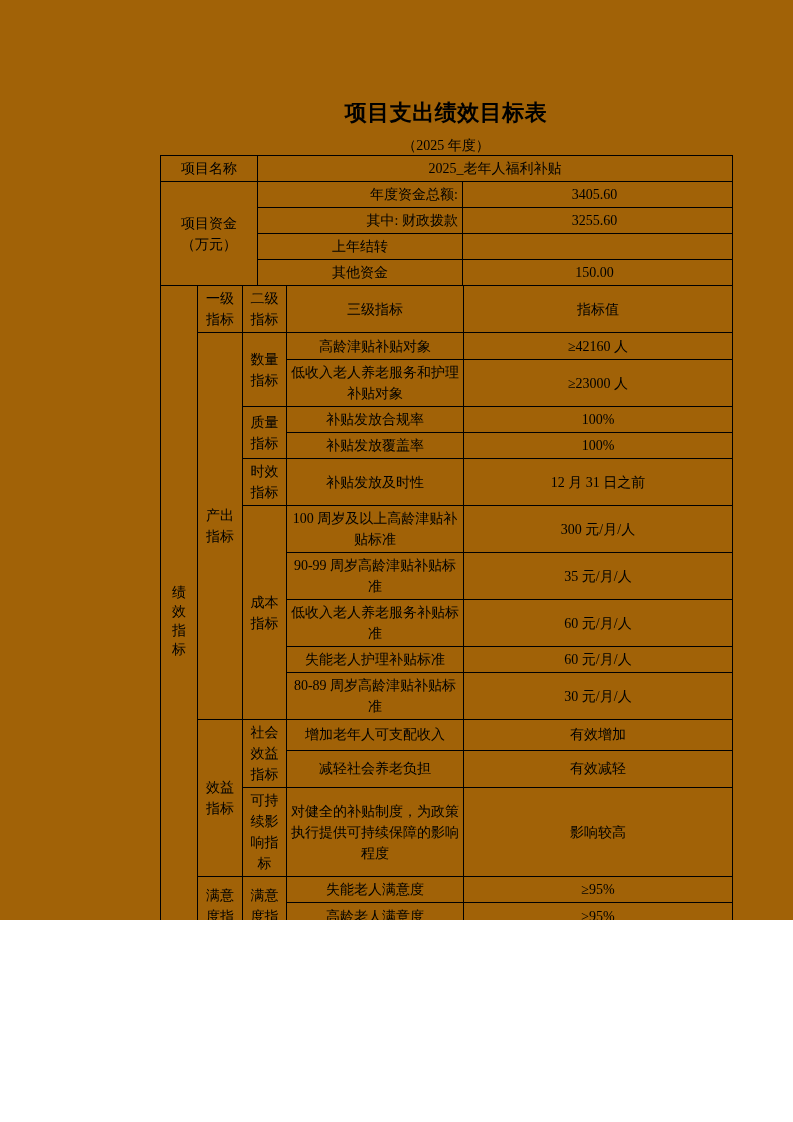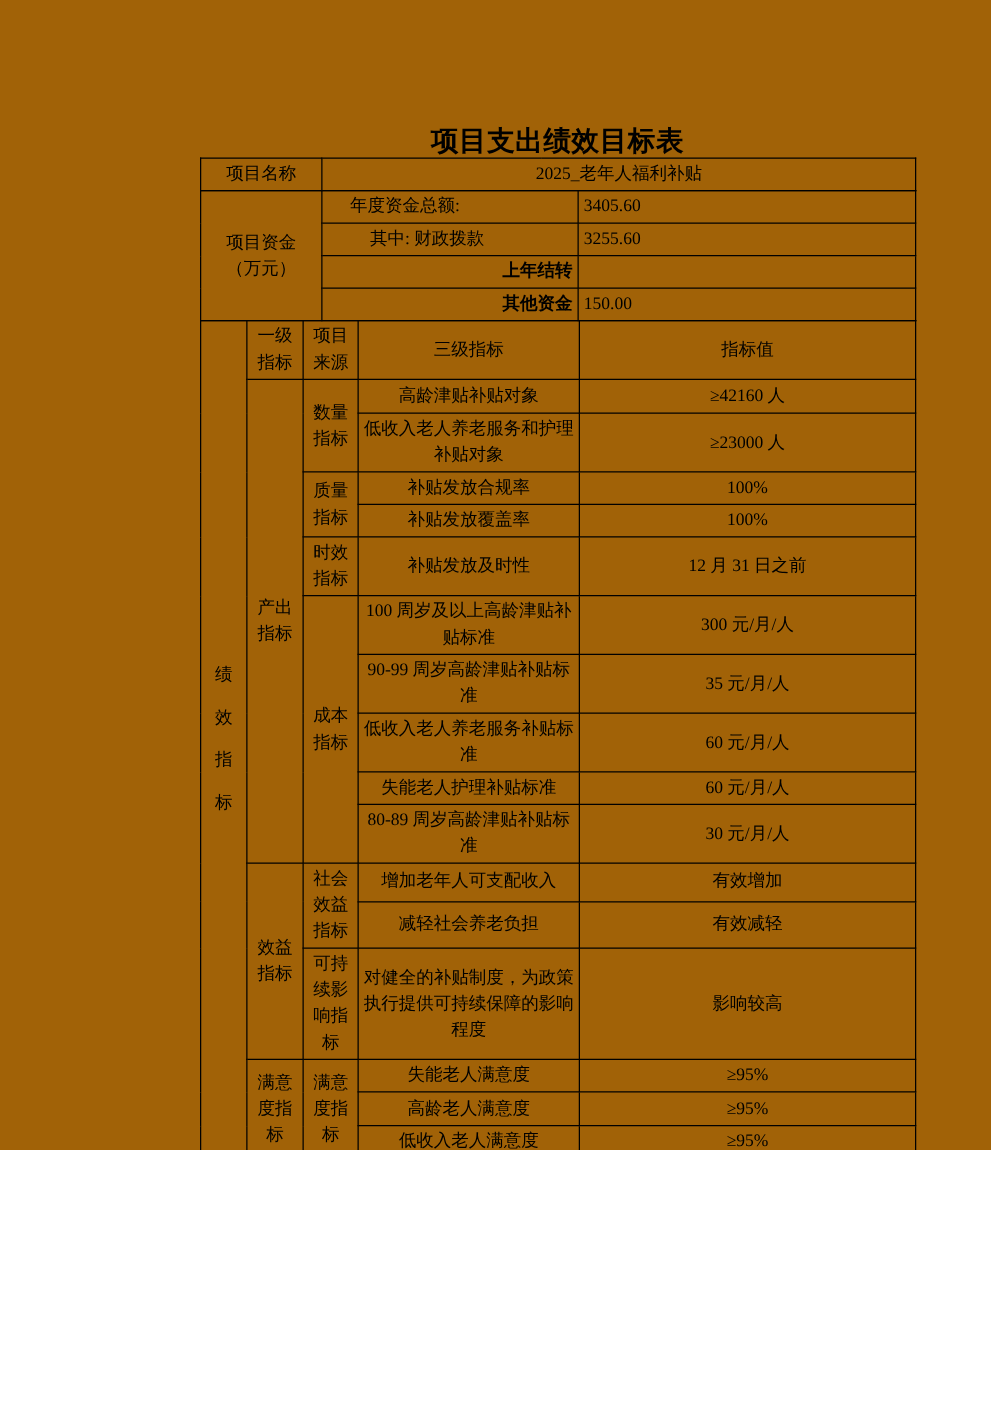--- a/index.html
+++ b/index.html
@@ -58,6 +58,7 @@
   <div class="content">
 
     <div class="title">项目支出绩效目标表</div>
+    <div class="subtitle">（2025 年度）</div>
 
     <table class="tbl first">
       <colgroup>

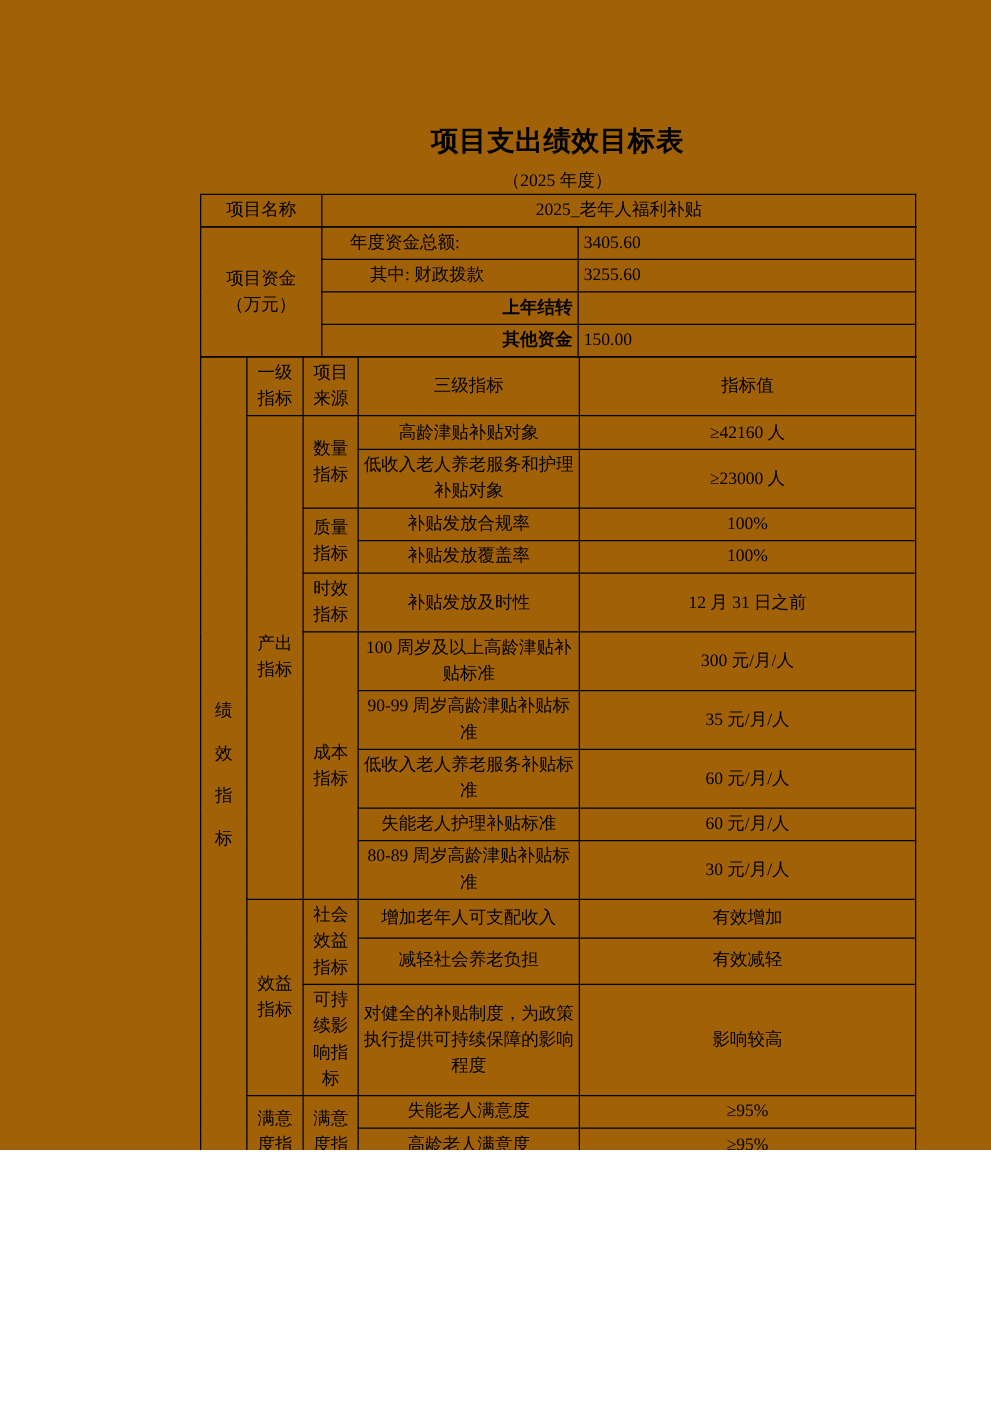--- a/index.html
+++ b/index.html
@@ -29,7 +29,7 @@
     padding:2px 4px;line-height:21px;
     overflow:hidden;word-break:break-word;
   }
-  td.fname{text-align:left;}
+  td.fname{text-align:right;}
   td.fn0{padding-left:22px;}
   td.fn1{padding-left:38px;}
   td.fnc{text-align:right;font-weight:bold;}

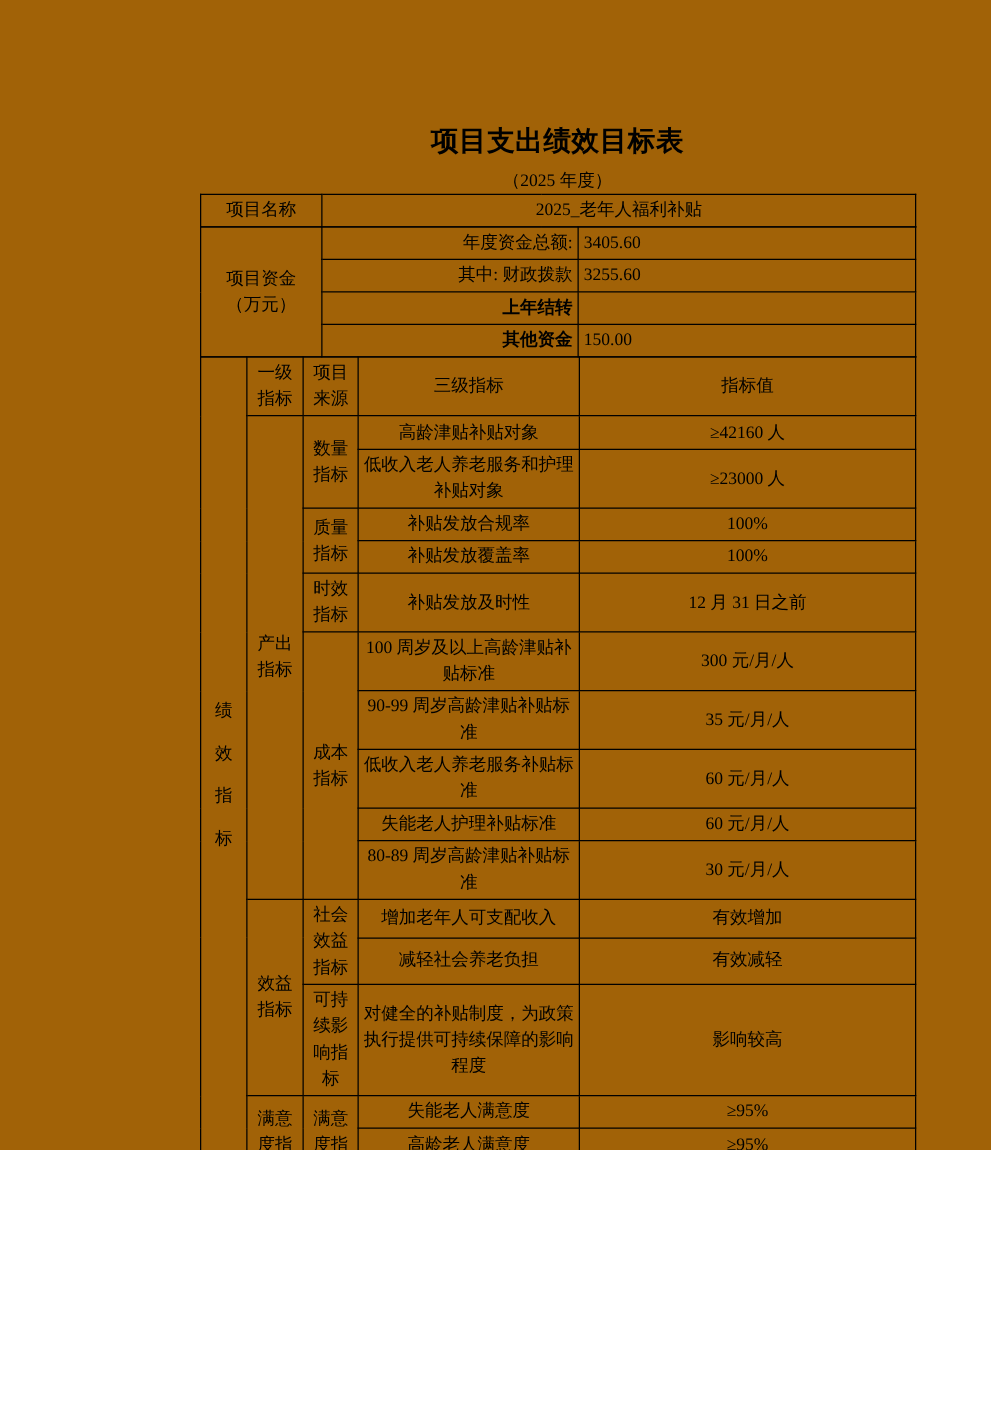--- a/index.html
+++ b/index.html
@@ -33,7 +33,7 @@
   td.fn0{padding-left:22px;}
   td.fn1{padding-left:38px;}
   td.fnc{text-align:right;font-weight:bold;}
-  td.fval{text-align:left;padding-right:10px;}
+  td.fval{text-align:center;padding-right:10px;}
   td.vcell{padding:0;}
   .vert{
     width:16px;margin:0 auto;

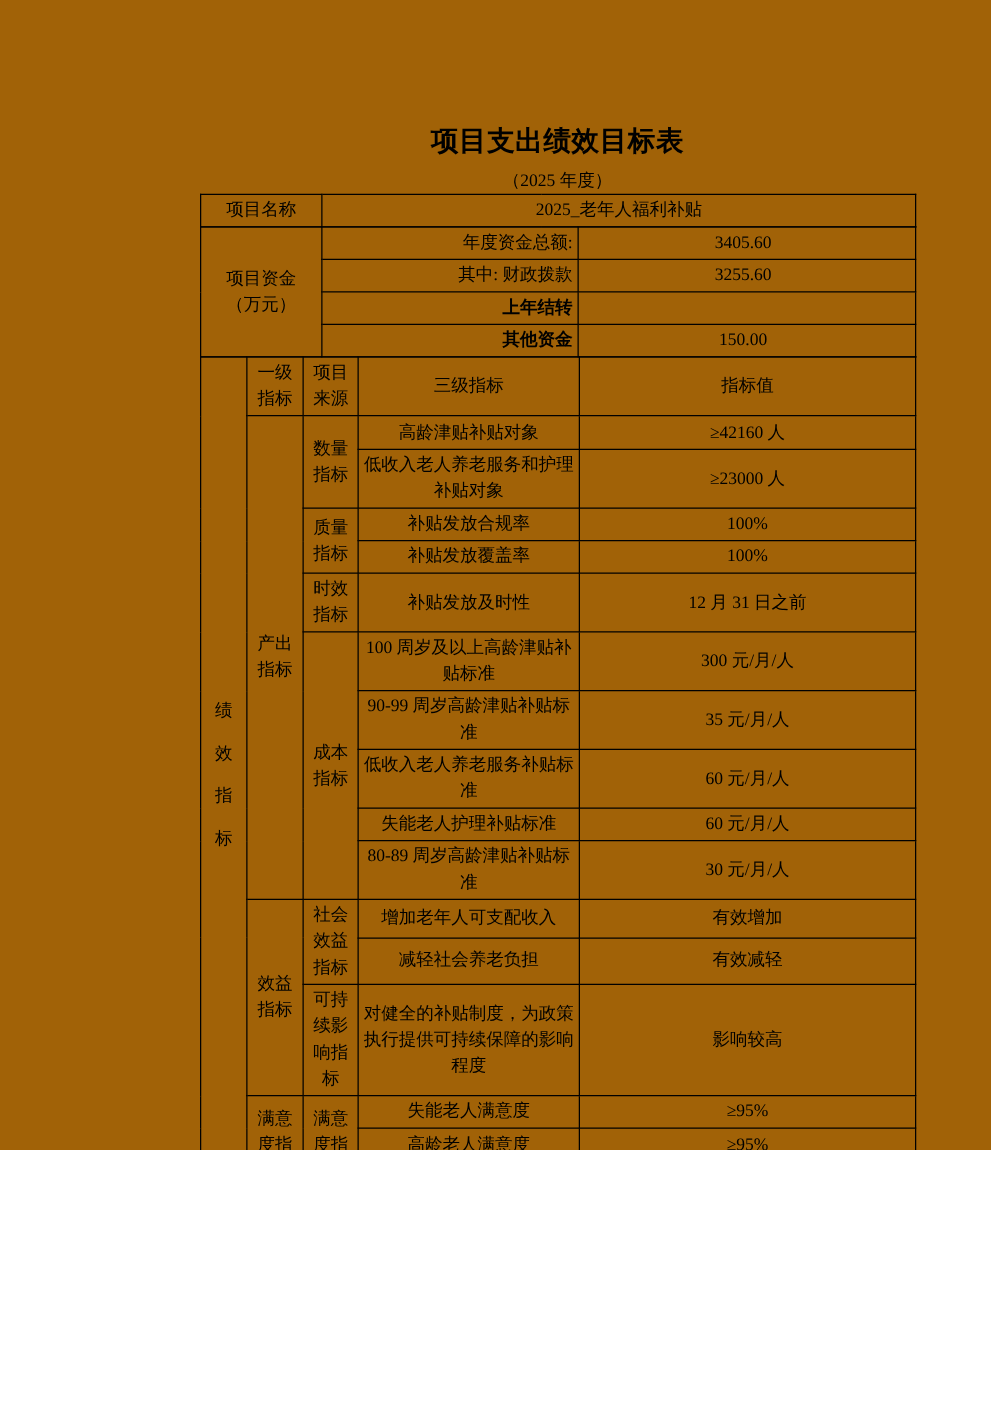--- a/index.html
+++ b/index.html
@@ -32,7 +32,7 @@
   td.fname{text-align:right;}
   td.fn0{padding-left:22px;}
   td.fn1{padding-left:38px;}
-  td.fnc{text-align:right;font-weight:bold;}
+  td.fnc{text-align:center;}
   td.fval{text-align:center;padding-right:10px;}
   td.vcell{padding:0;}
   .vert{

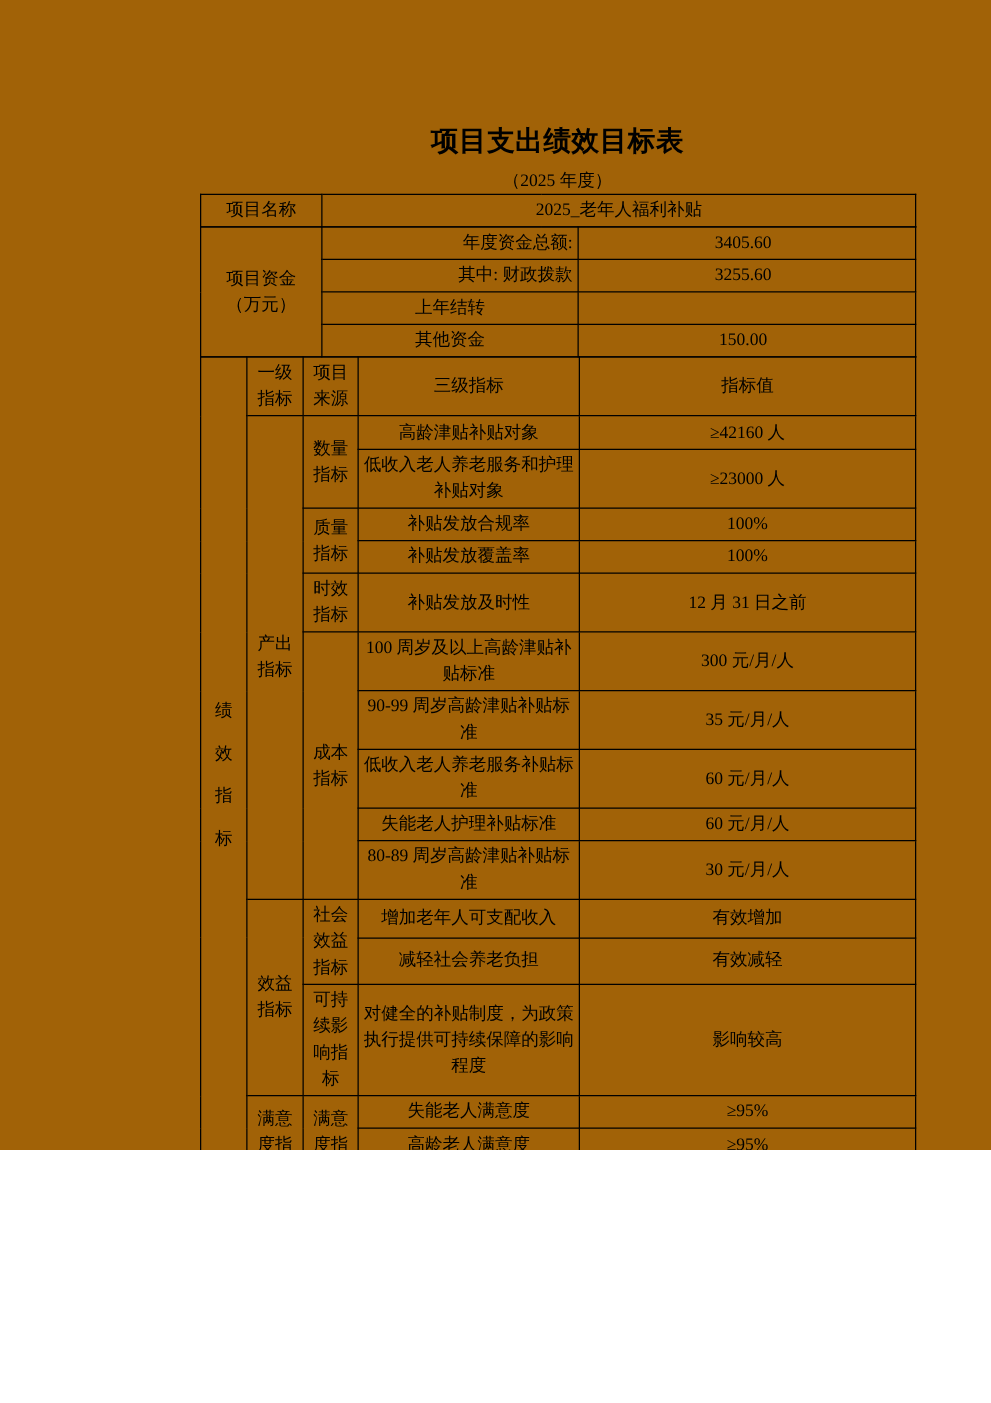--- a/index.html
+++ b/index.html
@@ -120,7 +120,7 @@
           <div class="vert lh27">绩效指标</div>
         </td>
         <td class="lvl">一级指标</td>
-        <td class="lvl">项目来源</td>
+        <td class="lvl">二级指标</td>
         <td>三级指标</td>
         <td>指标值</td>
       </tr>

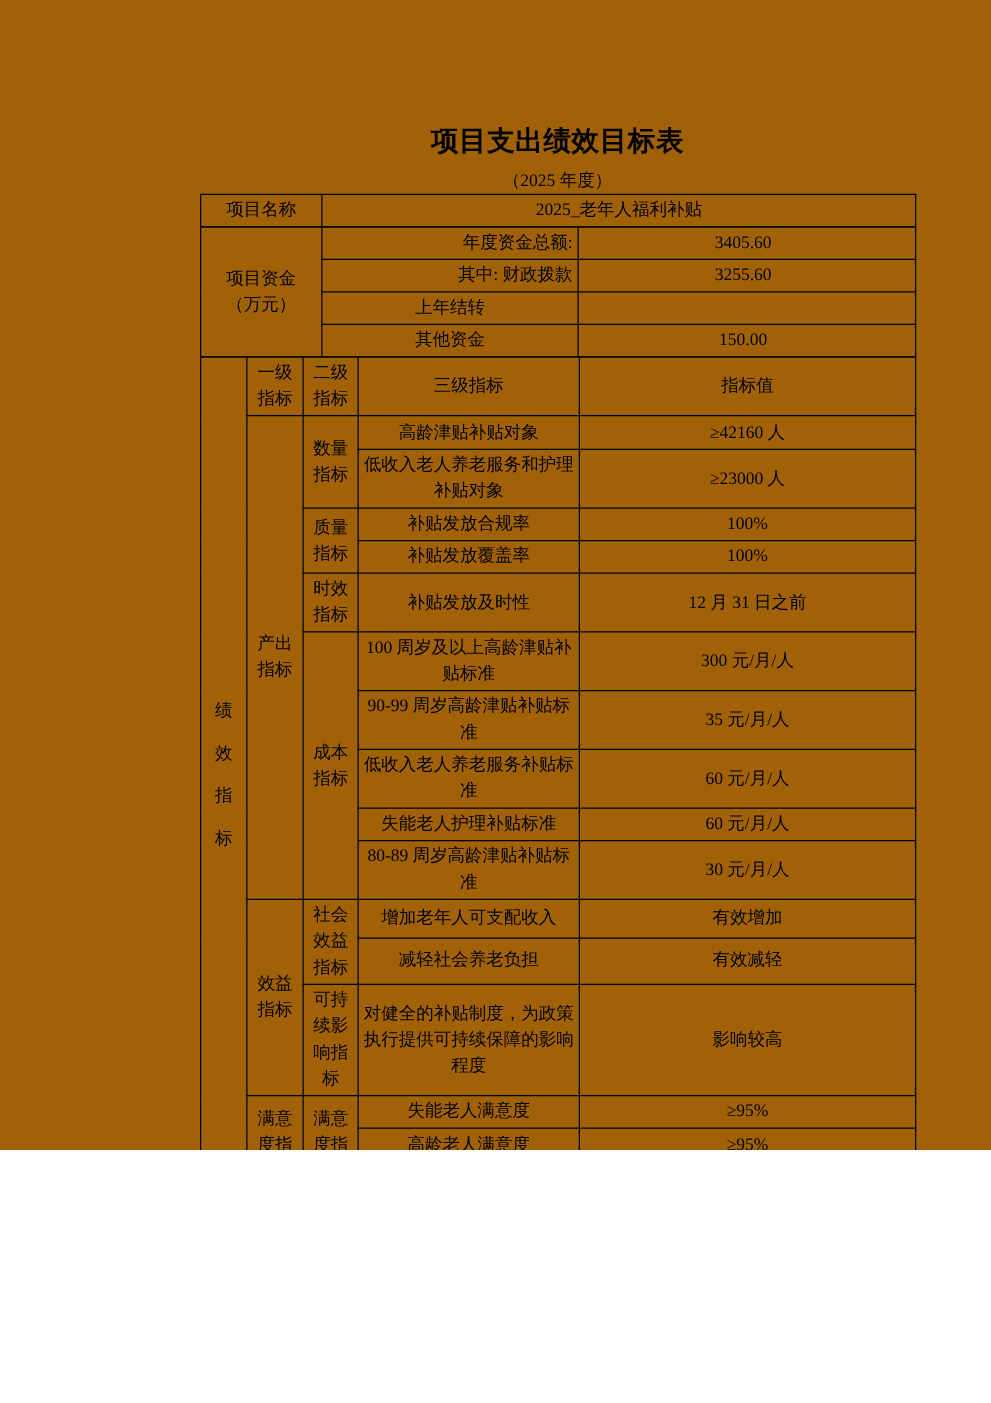--- a/index.html
+++ b/index.html
@@ -40,7 +40,7 @@
     word-break:break-all;text-align:center;
   }
   .lh21{line-height:21px;}
-  .lh27{line-height:34px;}
+  .lh27{line-height:19px;}
   td.goal{
     text-align:justify;text-justify:inter-ideograph;
     padding:4px 10px;line-height:21px;

